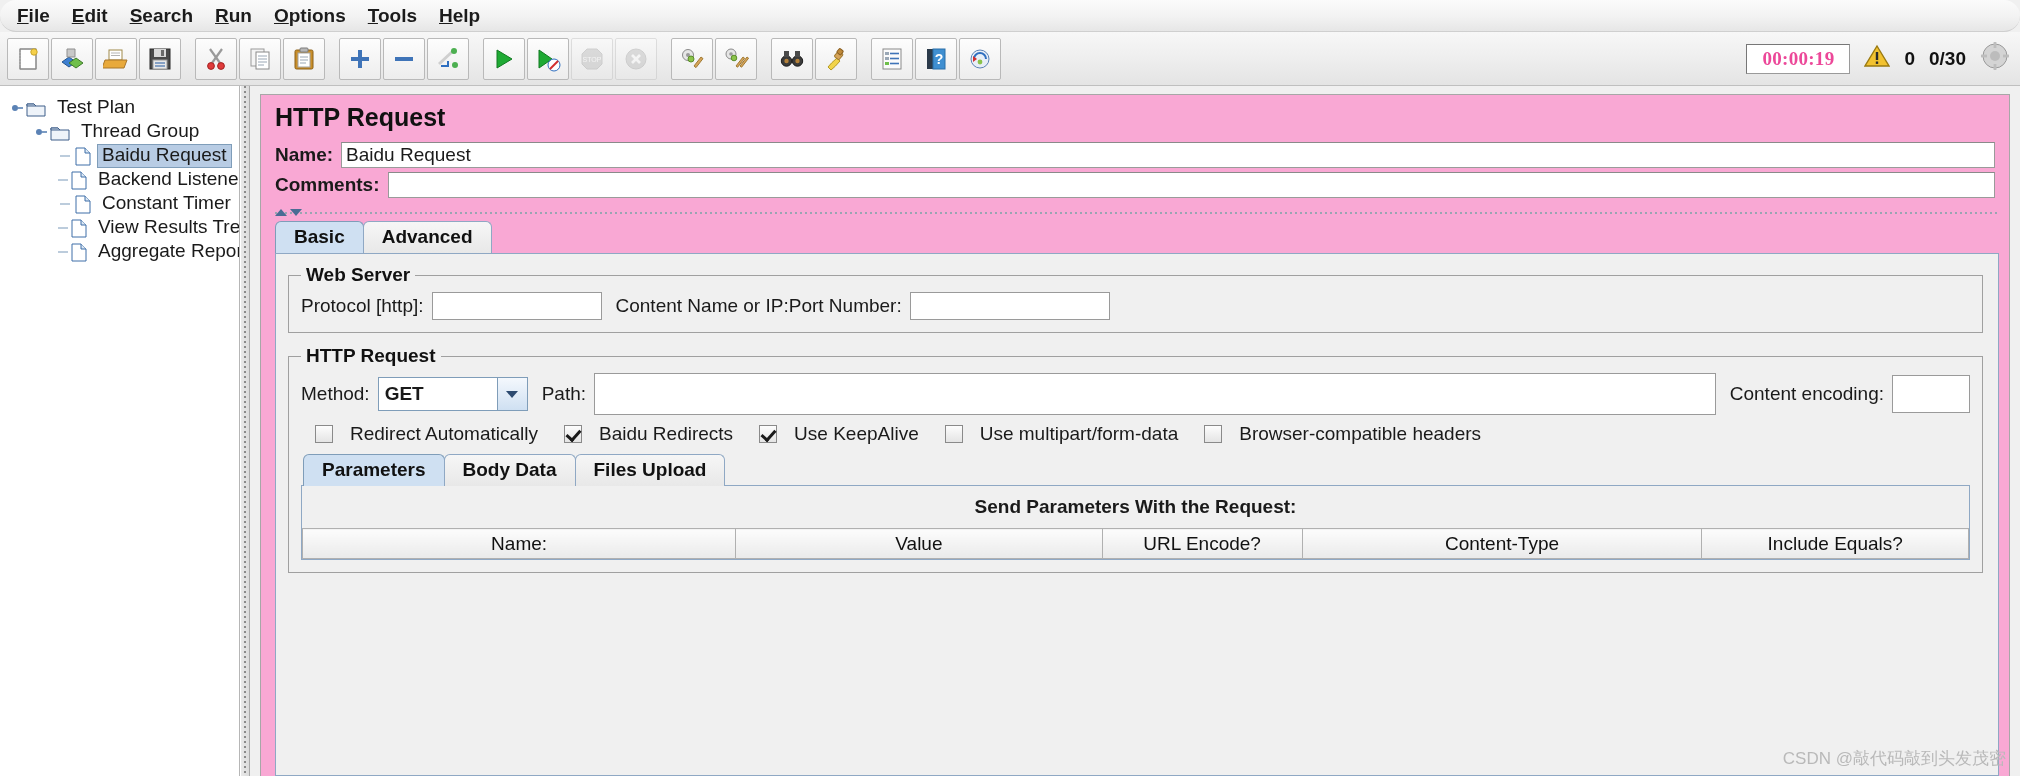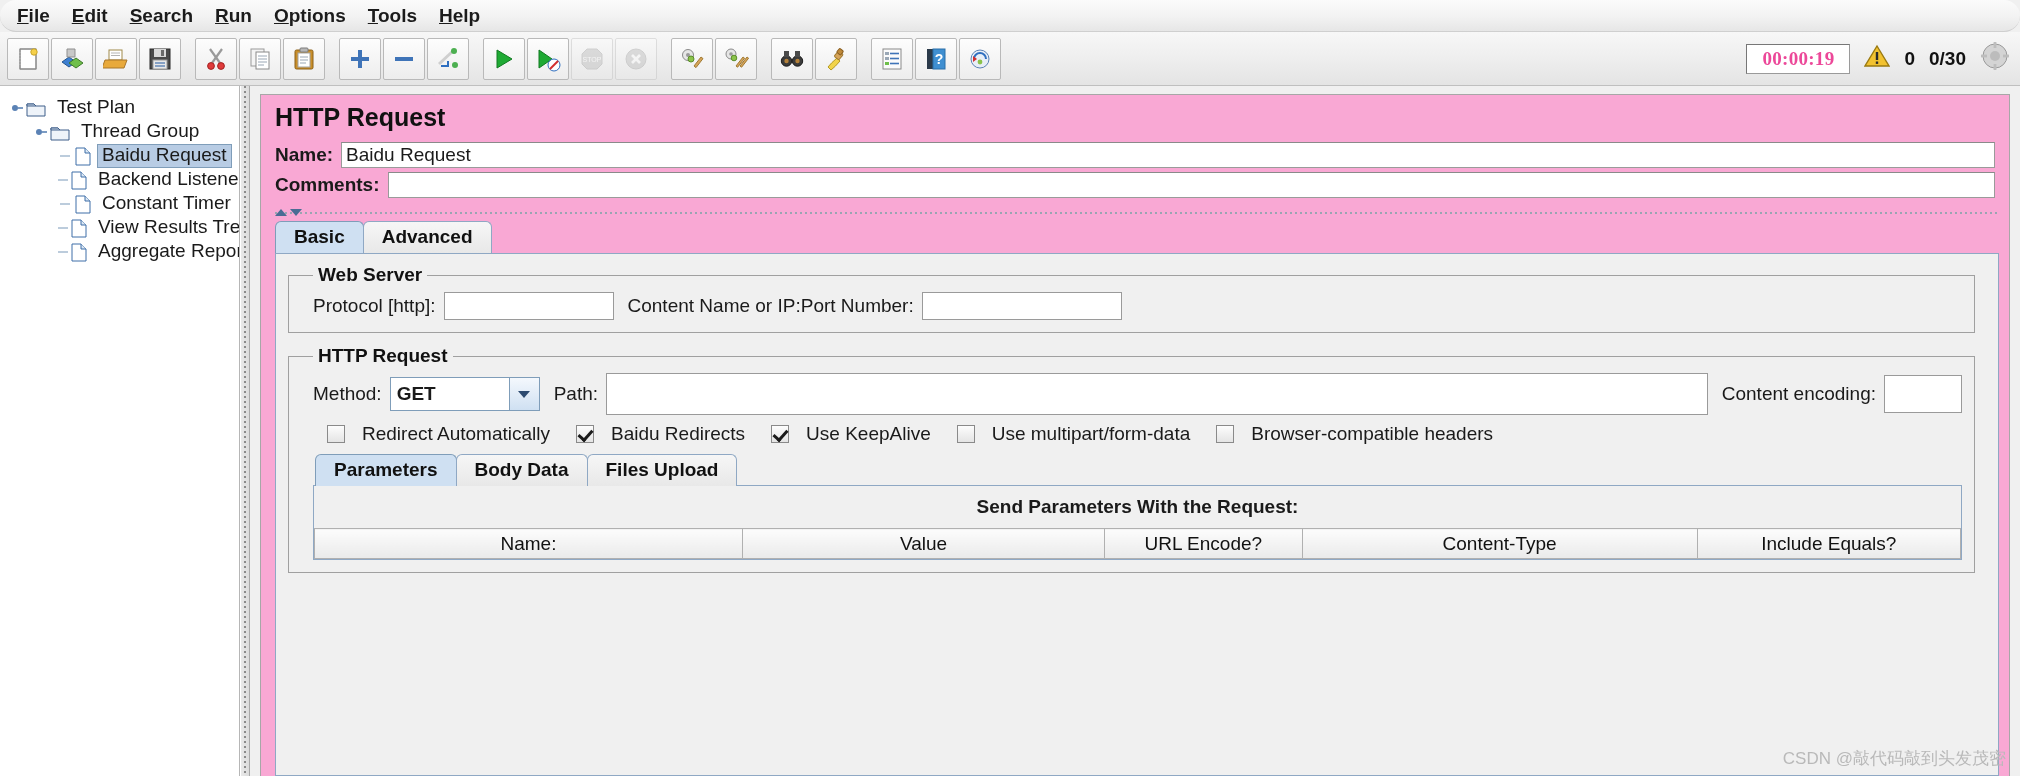--- a/index.html
+++ b/index.html
@@ -227,8 +227,8 @@
   
   fieldset.group {
     border: 1px solid #a0a0a0;
-    margin: 0 11px 12px 0;
-    padding: 6px 12px 12px 24px;
+    margin: 0 3px 12px 0;
+    padding: 6px 12px 12px 12px;
   }
   fieldset.group > legend {
     font-size: 19px;

